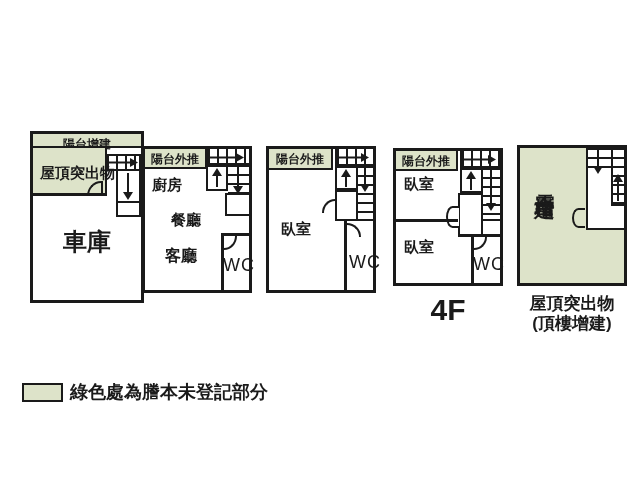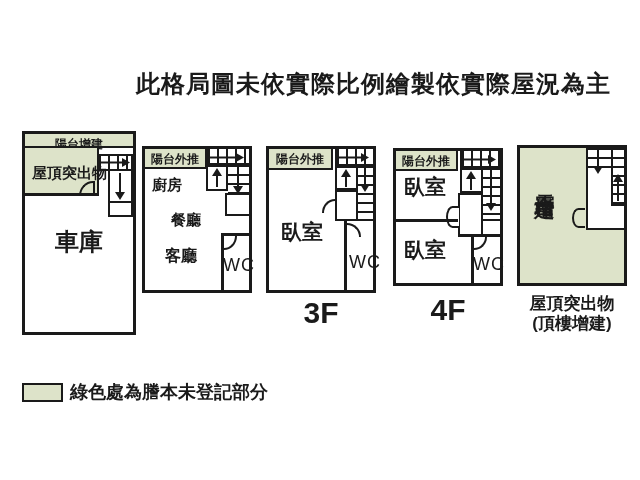--- a/index.html
+++ b/index.html
@@ -41,7 +41,6 @@
 
 <div id="canvas">
 
-  <div class="abs title" style="left:136px;top:68px;">此格局圖未依實際比例繪製依實際屋況為主</div>
 
   <div class="plan" style="left:22px;top:131px;width:114px;height:204px;">
     <div class="abs green" style="left:0;top:0;width:108px;height:14px;border-bottom:2px solid #1a1a1a;text-align:center;">

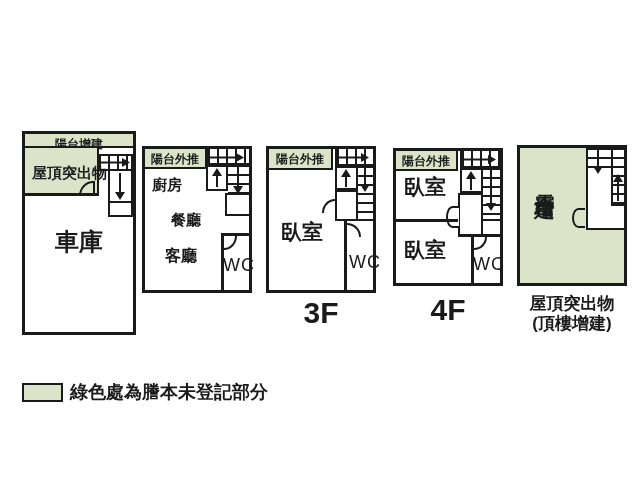--- a/index.html
+++ b/index.html
@@ -42,7 +42,7 @@
 <div id="canvas">
 
 
-  <div class="plan" style="left:22px;top:131px;width:114px;height:204px;">
+  <div class="plan" style="left:30px;top:131px;width:114px;height:172px;">
     <div class="abs green" style="left:0;top:0;width:108px;height:14px;border-bottom:2px solid #1a1a1a;text-align:center;">
       <span class="lbl lbl12" style="line-height:13px;">陽台增建</span>
     </div>

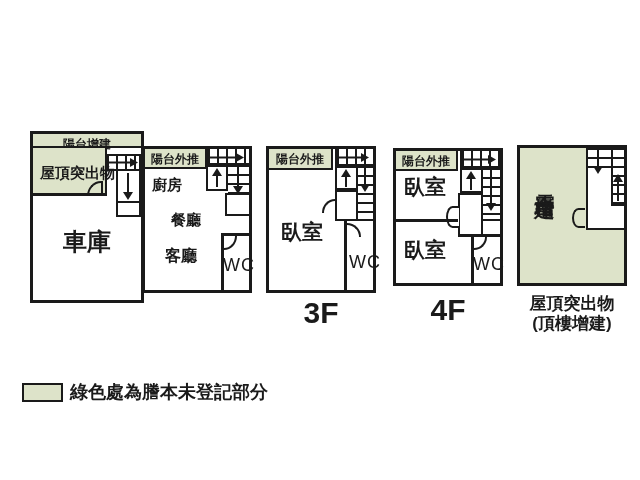--- a/index.html
+++ b/index.html
@@ -16,7 +16,7 @@
   .lbl12{font-size:12px;}
   .lbl15{font-size:15px;}
   .lbl16{font-size:16px;}
-  .lbl21{font-size:21px;text-align:center;}
+  .lbl21{font-size:15px;text-align:center;}
   .lbl24{font-size:24px;}
   .wc{font-size:18px;font-weight:normal;letter-spacing:1px;white-space:nowrap;}
   .floorlbl{font-size:30px;font-weight:bold;text-align:center;}

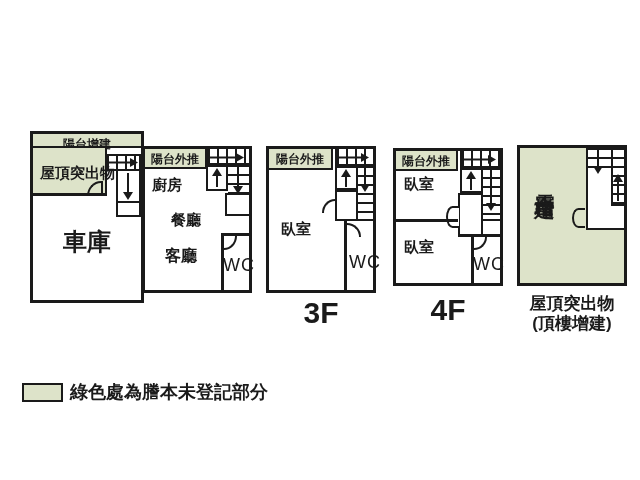--- a/index.html
+++ b/index.html
@@ -119,7 +119,6 @@
     <div class="abs lbl lbl21" style="left:12px;top:72px;">臥室</div>
     <div class="abs wc" style="left:80px;top:103px;">WC</div>
   </div>
-  <div class="abs floorlbl" style="left:266px;top:296px;width:110px;">3F</div>
 
   <div class="plan" style="left:393px;top:148px;width:110px;height:138px;">
     <div class="abs green" style="left:0;top:0;width:62px;height:20px;border-right:2px solid #1a1a1a;border-bottom:2px solid #1a1a1a;text-align:center;">

